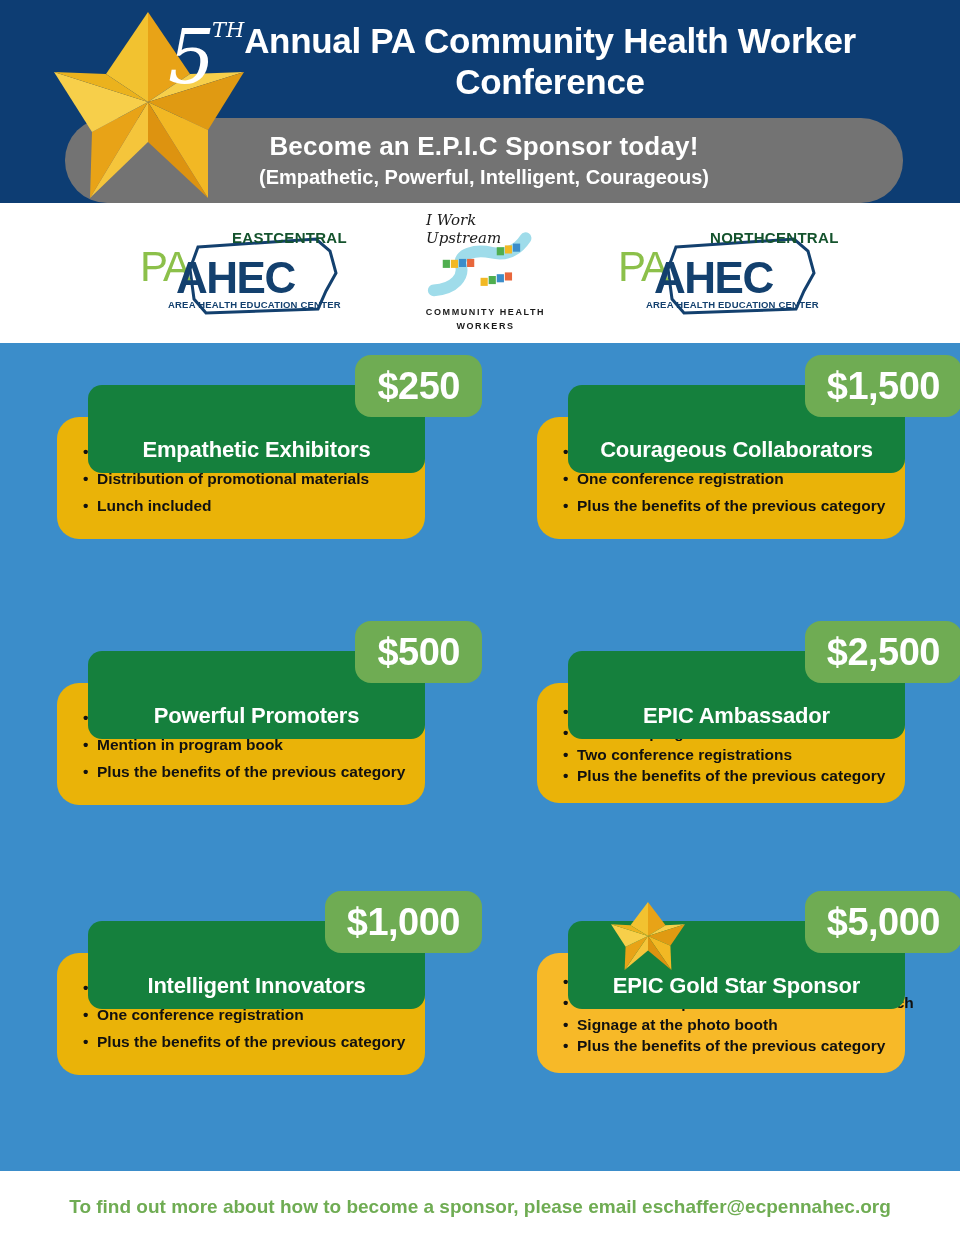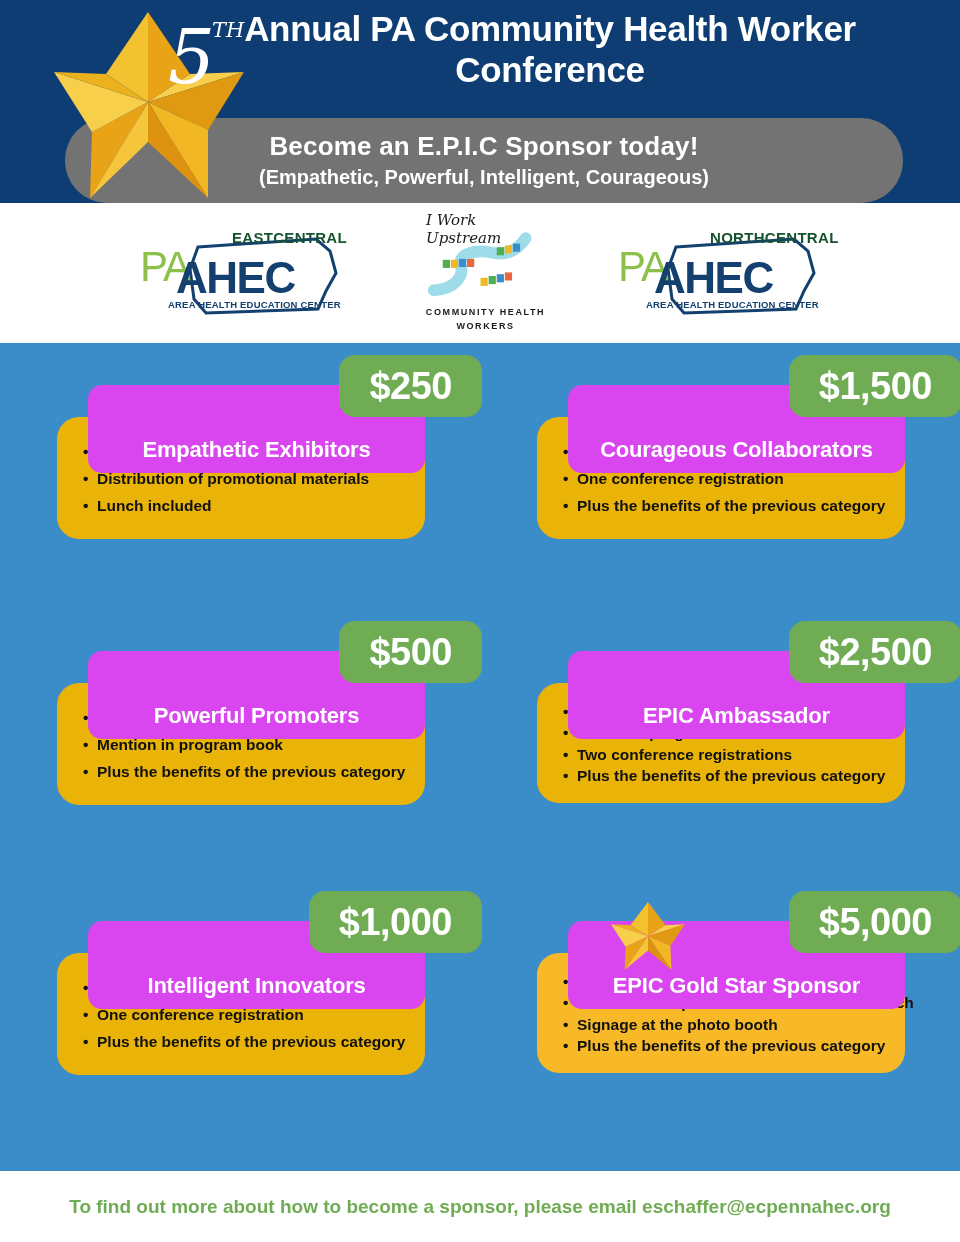--- a/index.html
+++ b/index.html
@@ -32,7 +32,7 @@
 
   .header-title {
     position: absolute;
-    top: 8px;
+    top: 20px;
     left: 180px;
     width: 740px;
     text-align: center;

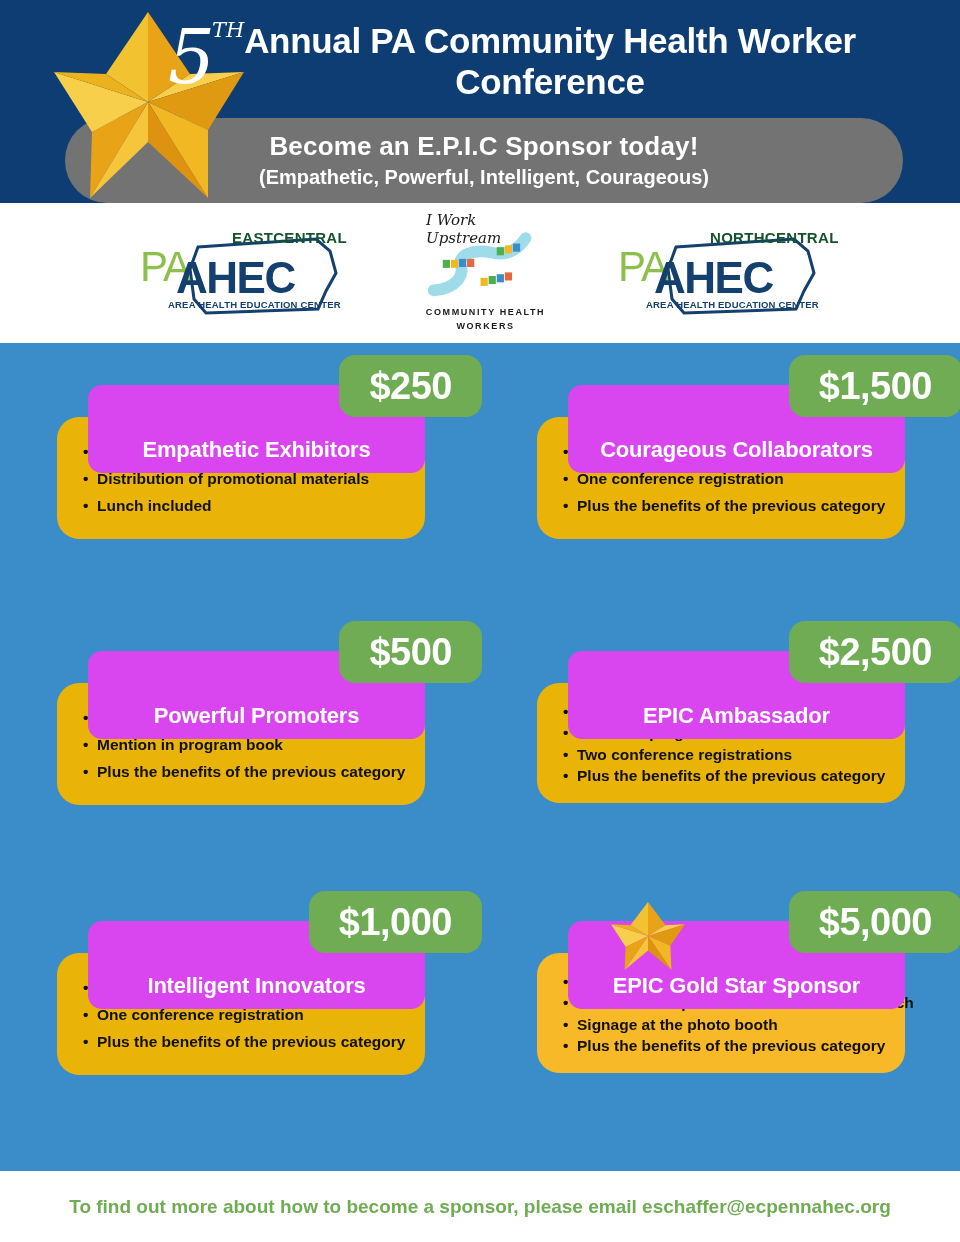--- a/index.html
+++ b/index.html
@@ -182,7 +182,7 @@
     display: flex;
     align-items: center;
     justify-content: center;
-    padding: 0 30px;
+    padding: 0 22px;
   }
   .card-badge .price {
     color: #ffffff;

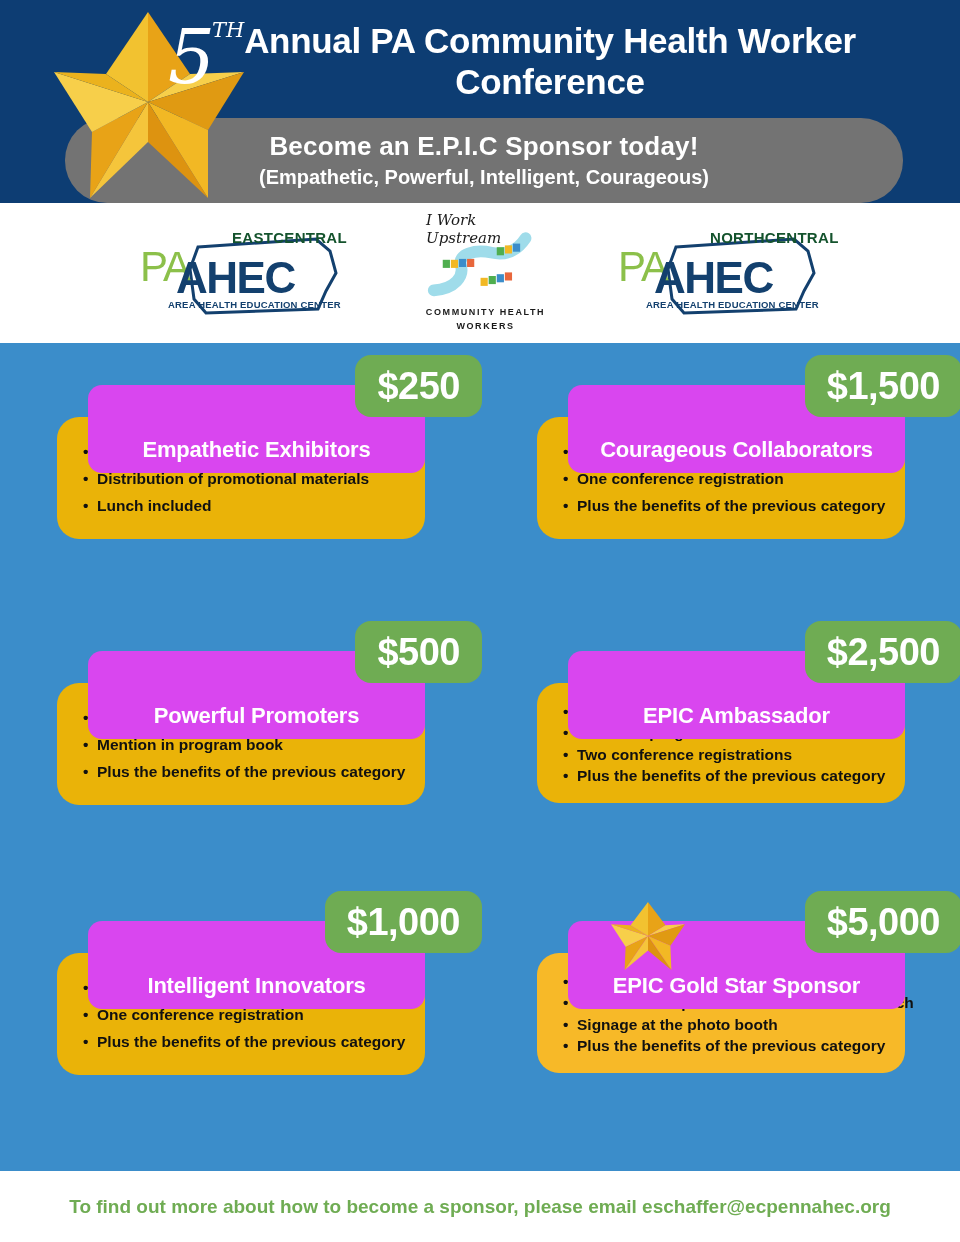--- a/index.html
+++ b/index.html
@@ -167,7 +167,7 @@
     width: 337px;
     height: 88px;
     border-radius: 14px;
-    background: #d946ef;
+    background: #15803d;
     z-index: 2;
   }
 

